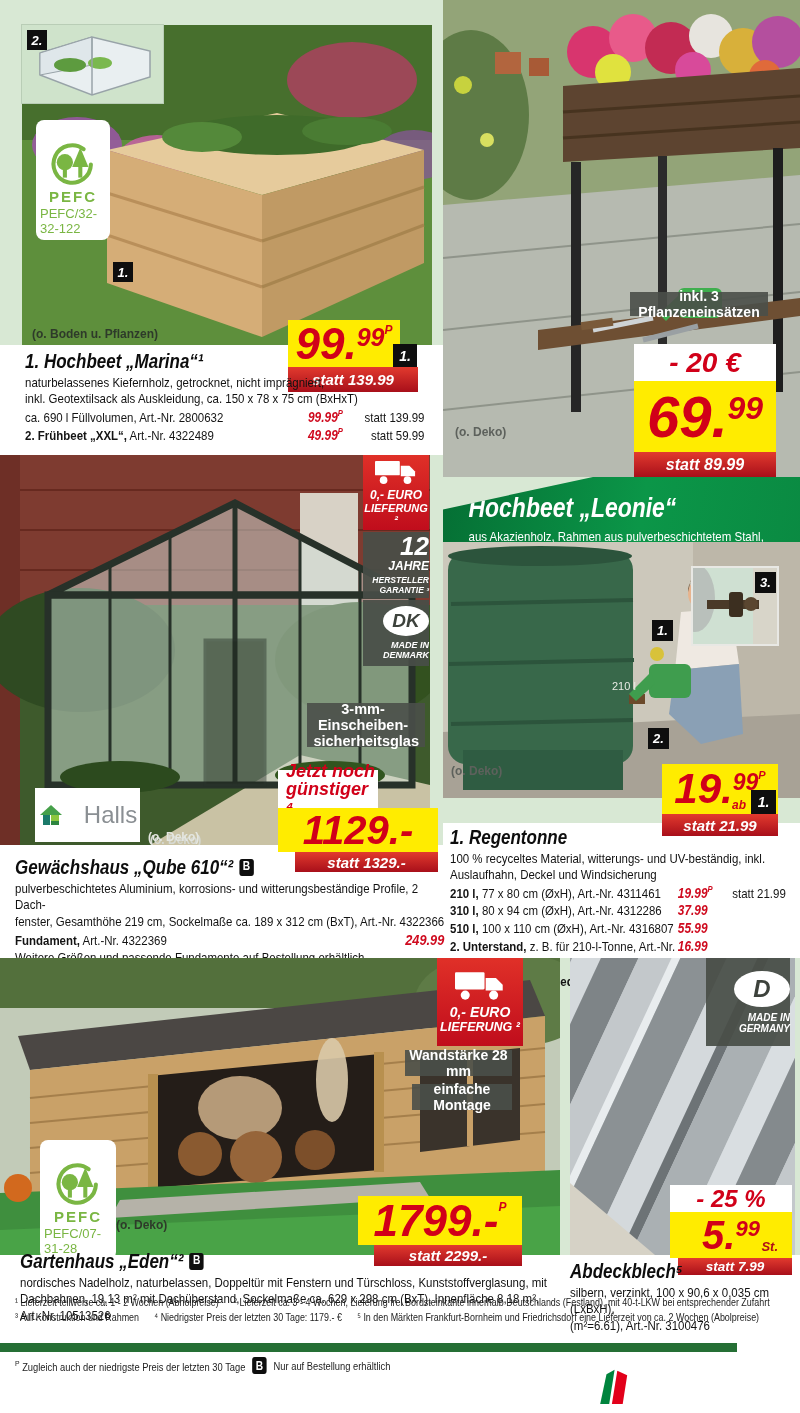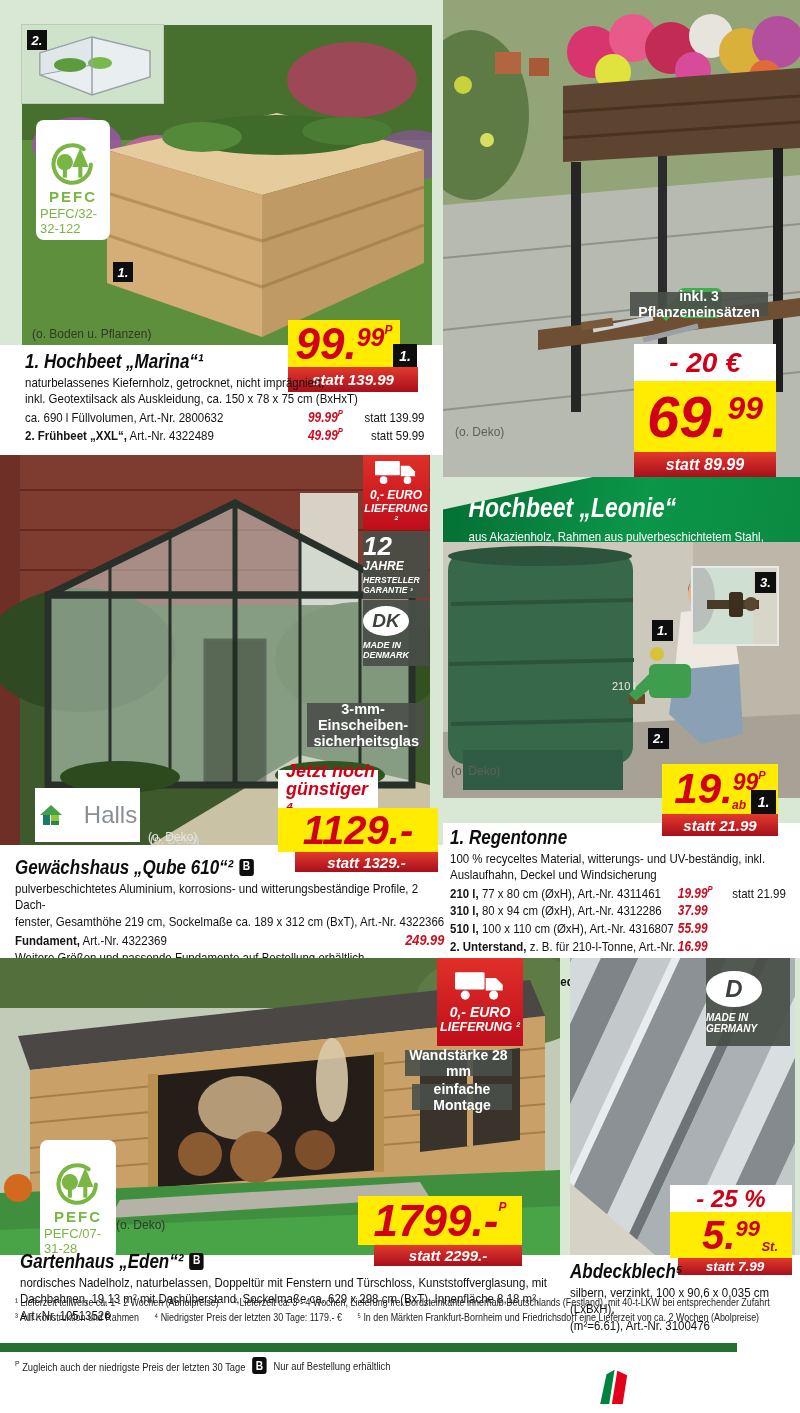--- a/index.html
+++ b/index.html
@@ -30,7 +30,7 @@
   .bp sup{line-height:1;}
   .bb{display:inline-flex;flex:none;width:17px;height:17px;background:#0e0e0e;color:#fff;border-radius:3px;align-items:center;justify-content:center;font-size:12px;font-weight:bold;font-style:normal;}
   .gb{position:absolute;background:rgba(74,79,73,.9);color:#fff;font-weight:bold;display:flex;flex-direction:column;align-items:center;justify-content:center;text-align:center;}
-  .deko{position:absolute;font-size:12px;color:#5d615c;}
+  .deko{position:absolute;font-size:12px;color:#5d615c;font-weight:bold;}
   .ship{position:absolute;background:linear-gradient(180deg,#e03028,#c00d1c);color:#fff;display:flex;flex-direction:column;align-items:center;justify-content:center;font-weight:bold;font-style:italic;text-align:center;}
   .dark{position:absolute;background:rgba(72,77,71,.93);color:#fff;display:flex;flex-direction:column;align-items:flex-start;justify-content:center;font-weight:bold;font-style:italic;text-align:center;}
   .oval{background:#fff;color:#3d423c;border-radius:50%;display:flex;align-items:center;justify-content:center;font-weight:800;font-style:italic;}

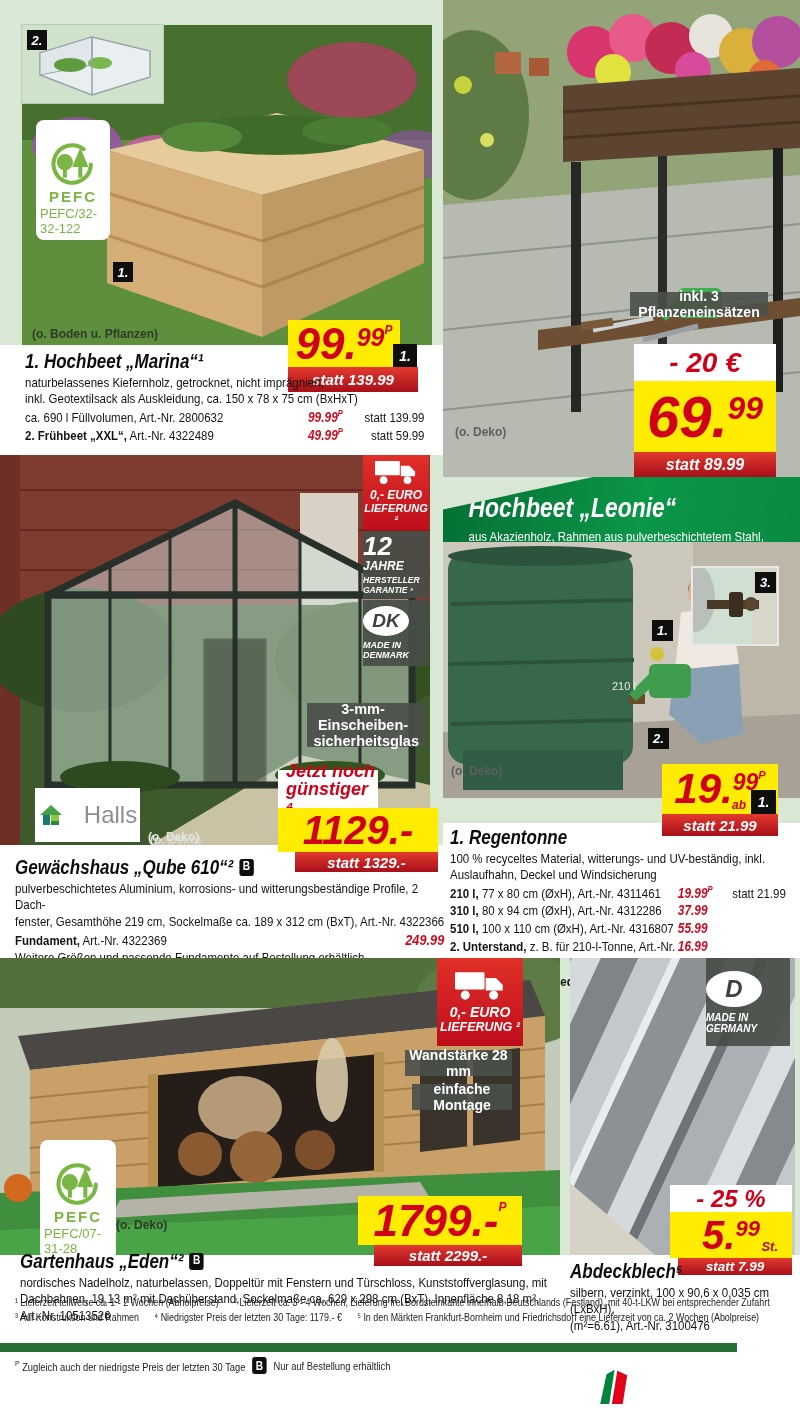--- a/index.html
+++ b/index.html
@@ -32,7 +32,7 @@
   .gb{position:absolute;background:rgba(74,79,73,.9);color:#fff;font-weight:bold;display:flex;flex-direction:column;align-items:center;justify-content:center;text-align:center;}
   .deko{position:absolute;font-size:12px;color:#5d615c;font-weight:bold;}
   .ship{position:absolute;background:linear-gradient(180deg,#e03028,#c00d1c);color:#fff;display:flex;flex-direction:column;align-items:center;justify-content:center;font-weight:bold;font-style:italic;text-align:center;}
-  .dark{position:absolute;background:rgba(72,77,71,.93);color:#fff;display:flex;flex-direction:column;align-items:flex-start;justify-content:center;font-weight:bold;font-style:italic;text-align:center;}
+  .dark{position:absolute;background:rgba(72,77,71,.93);color:#fff;display:flex;flex-direction:column;align-items:flex-end;justify-content:center;font-weight:bold;font-style:italic;text-align:center;}
   .oval{background:#fff;color:#3d423c;border-radius:50%;display:flex;align-items:center;justify-content:center;font-weight:800;font-style:italic;}
   .banner{background:linear-gradient(100deg,#056f34,#0b9648 55%,#0a8a42);clip-path:polygon(0 36%,42% 0,100% 0,100% 100%,0 100%);color:#fff;}
   .b-title{font-weight:bold;font-style:italic;font-size:27px;margin-bottom:5px;}

